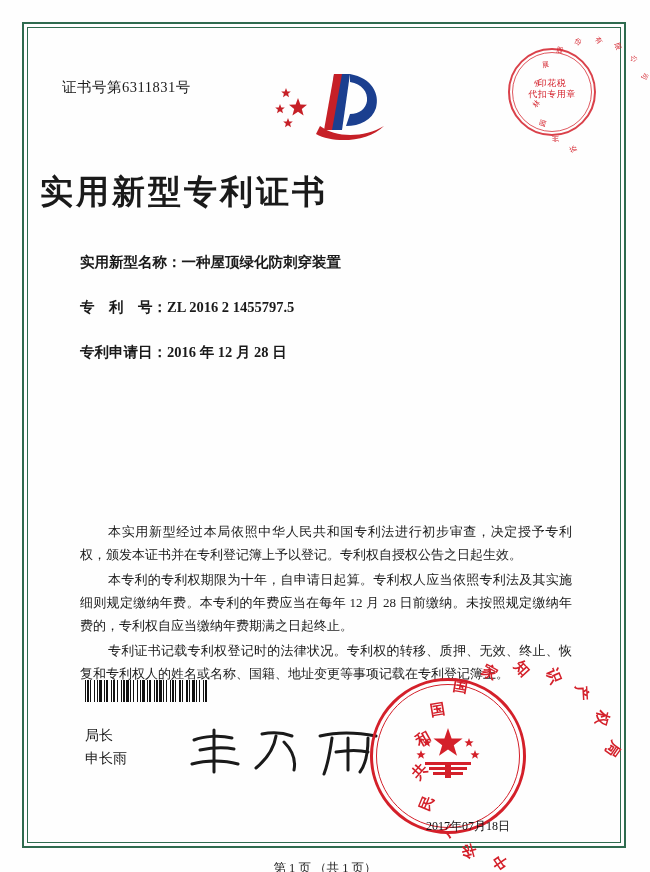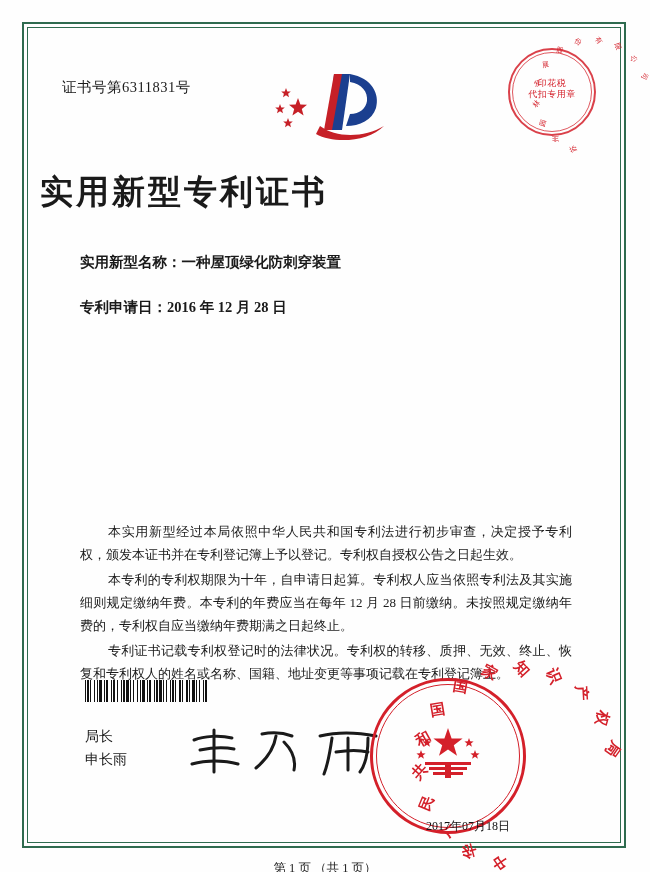--- a/index.html
+++ b/index.html
@@ -319,6 +319,9 @@
     <div class="fields">
       <div class="field-row">
         <span class="field-label">实用新型名称：</span><span class="field-value">一种屋顶绿化防刺穿装置</span>
+      </div>
+      <div class="field-row">
+        <span class="field-label">专　利　号：</span><span class="field-value">ZL 2016 2 1455797.5</span>
       </div>
       <div class="field-row">
         <span class="field-label">专利申请日：</span><span class="field-value">2016 年 12 月 28 日</span>

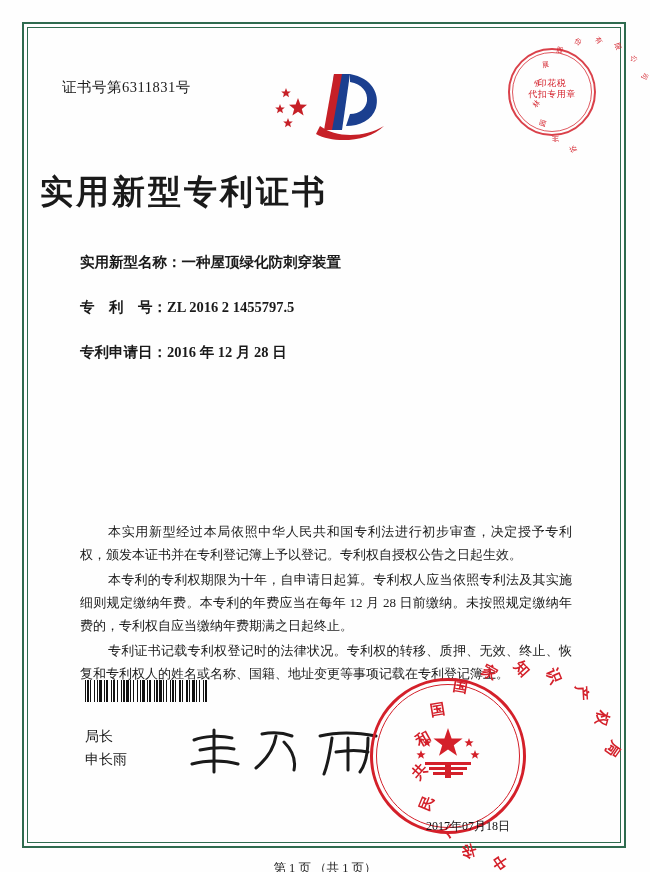--- a/index.html
+++ b/index.html
@@ -191,6 +191,7 @@
     top: 685px;
     font-size: 14px;
     line-height: 23px;
+    font-family: Liberation Mono, monospace;
   }
   .sig-script {
     position: absolute;

